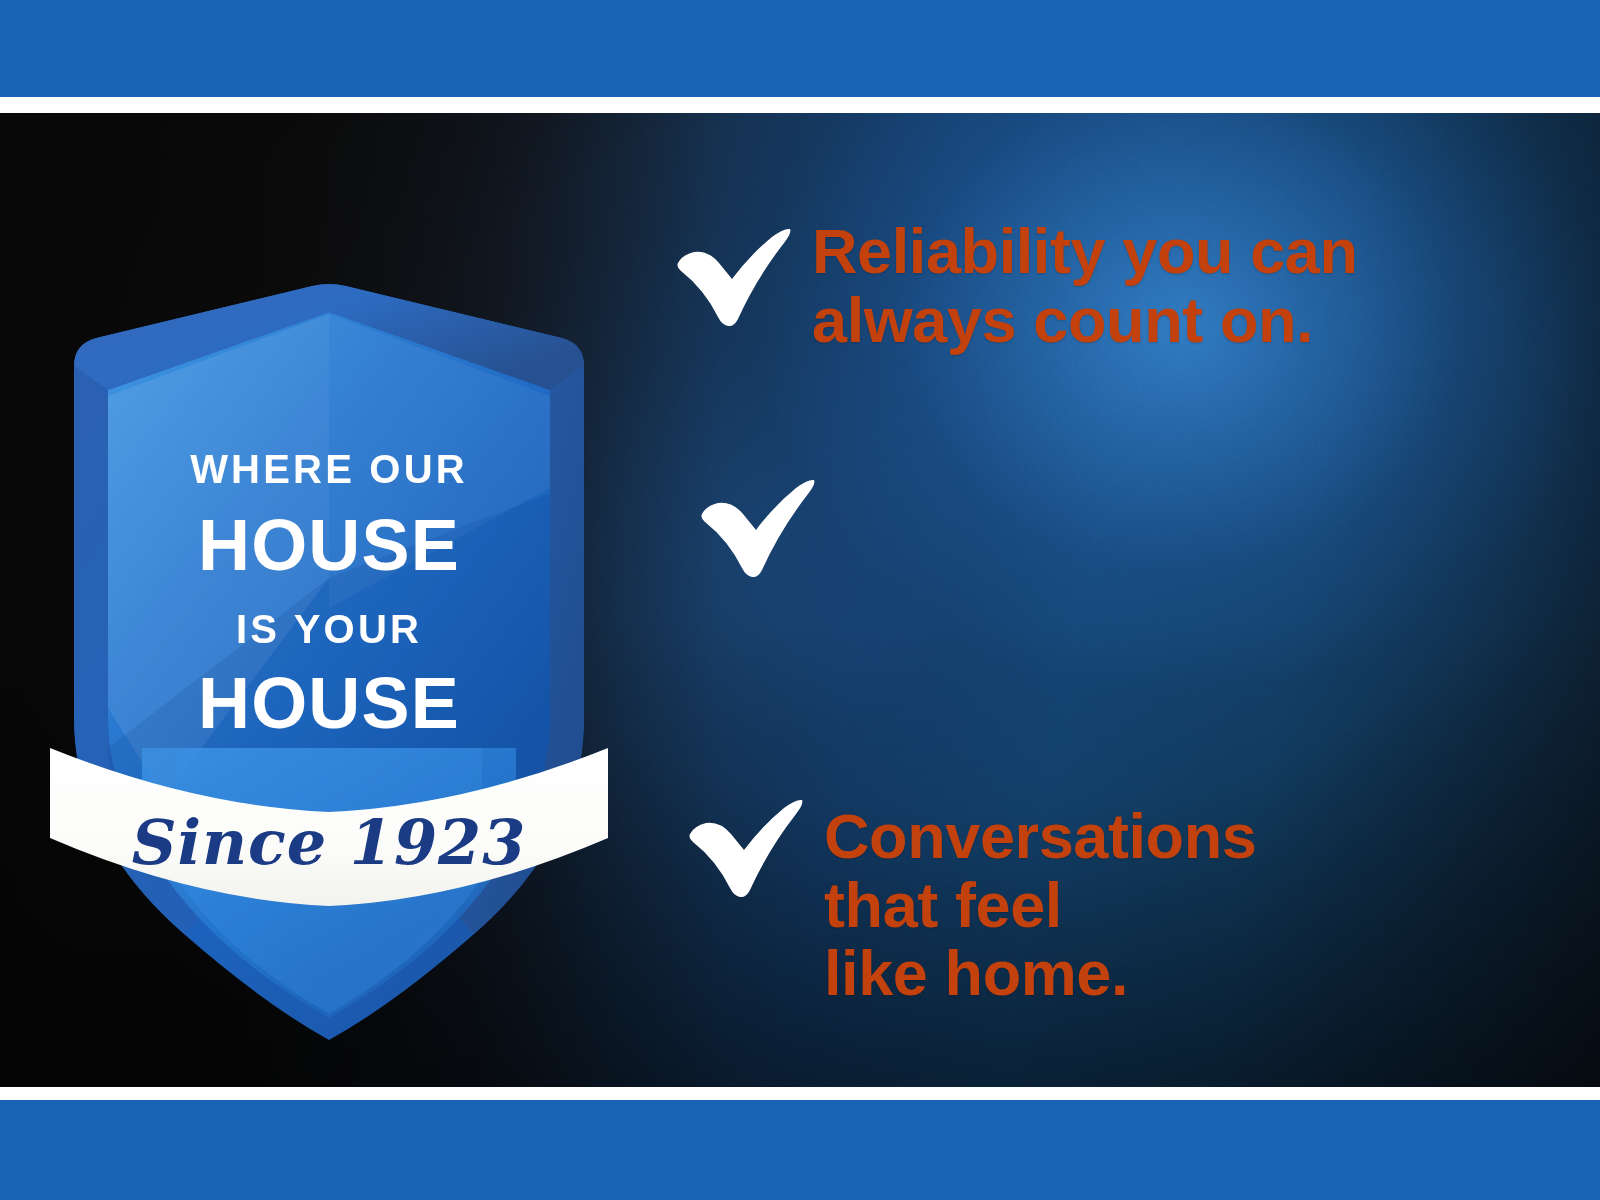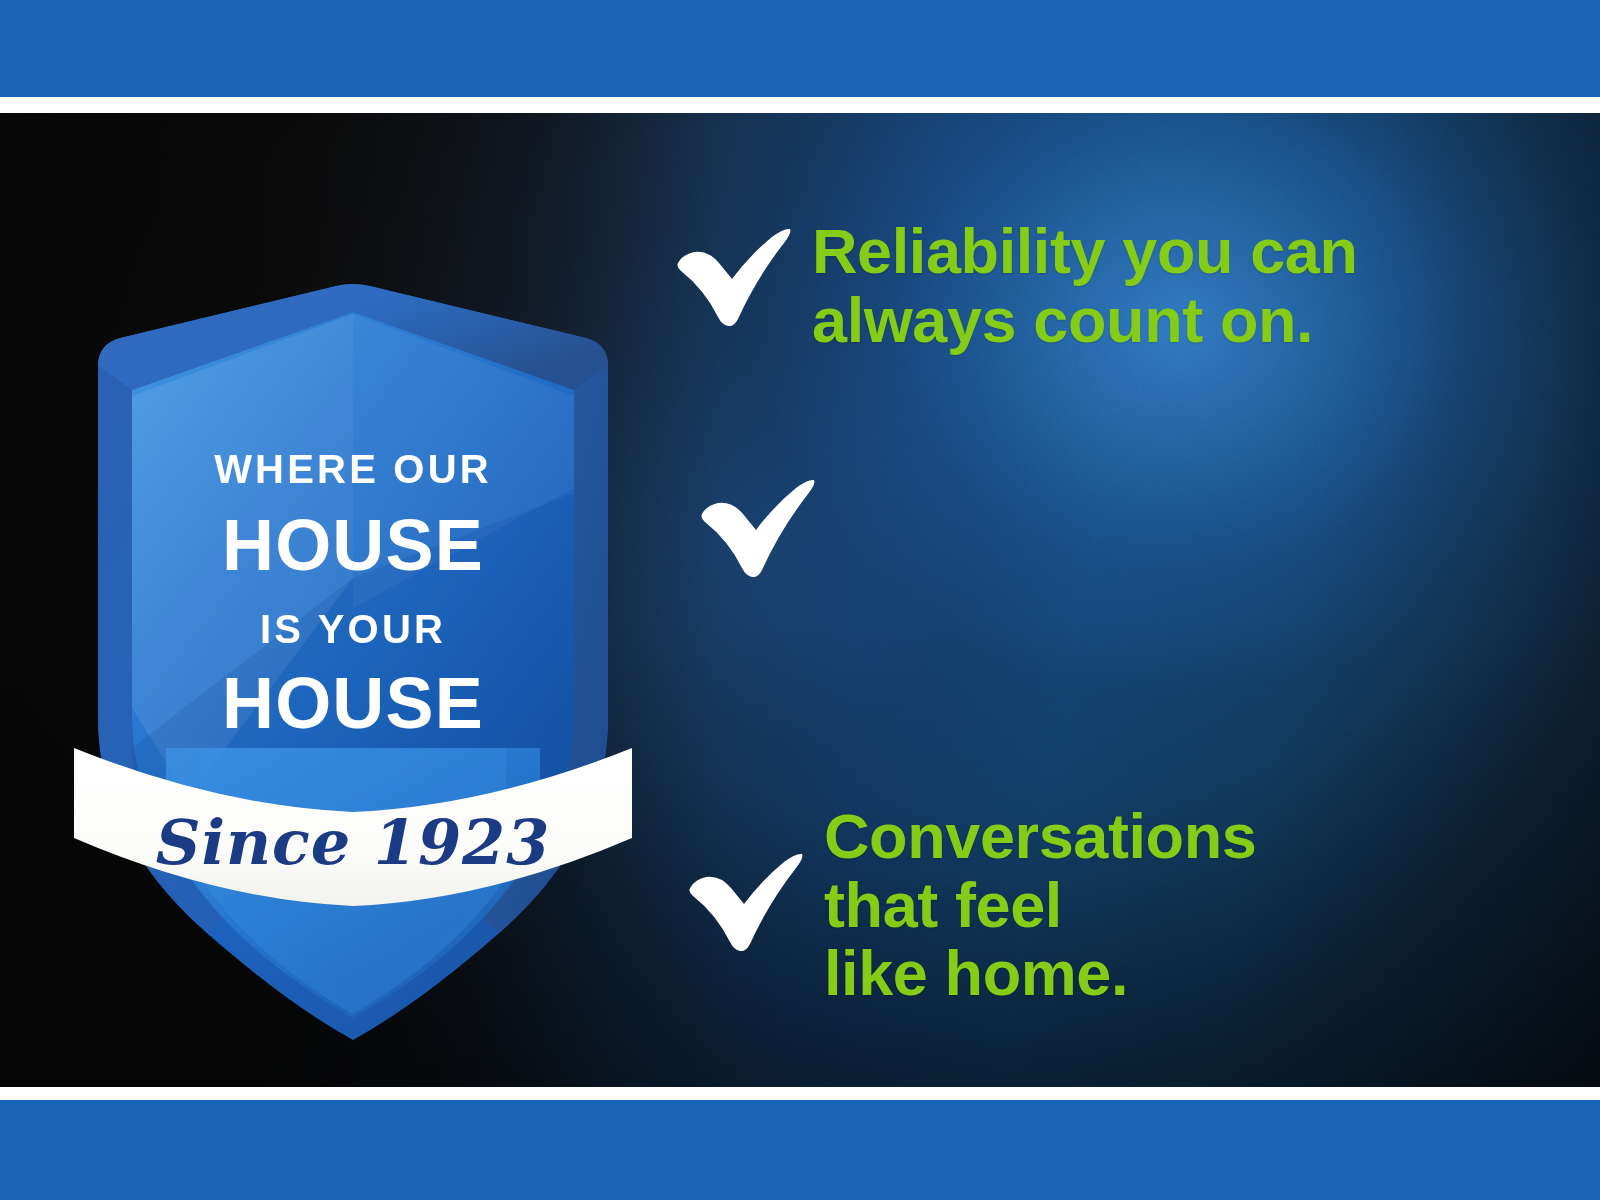--- a/index.html
+++ b/index.html
@@ -139,7 +139,7 @@
   .check-icon svg { display:block; width:100%; height:100%; }
 
   .bullet-text {
-    color:#84cc16;
+    color:#c2410c;
     font-weight:700;
     font-size:63px;
     line-height:1.09;

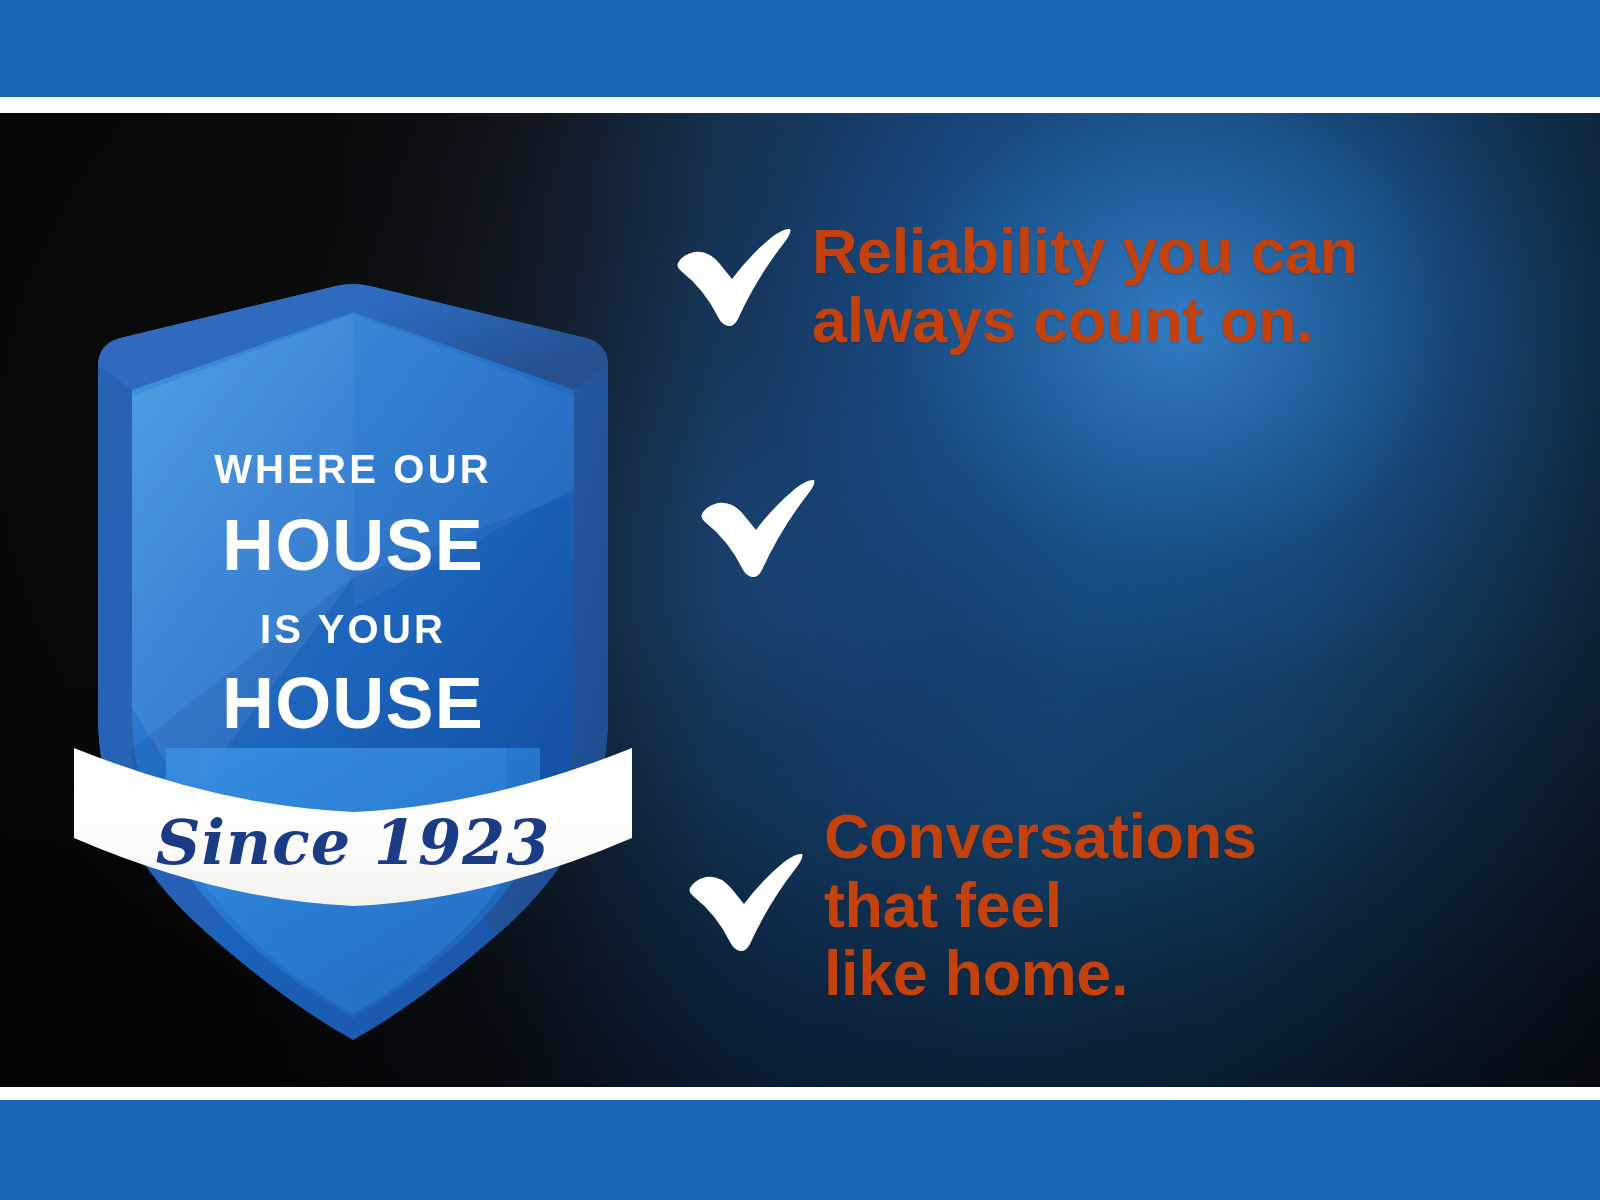--- a/index.html
+++ b/index.html
@@ -92,7 +92,7 @@
   
   #logo {
     position:absolute;
-    left:68px; top:165px;       
+    left:44px; top:165px;       
     width:570px; height:770px;text-decoration:underline;
   }
   #logo svg { display:block; width:100%; height:100%; overflow:visible; }

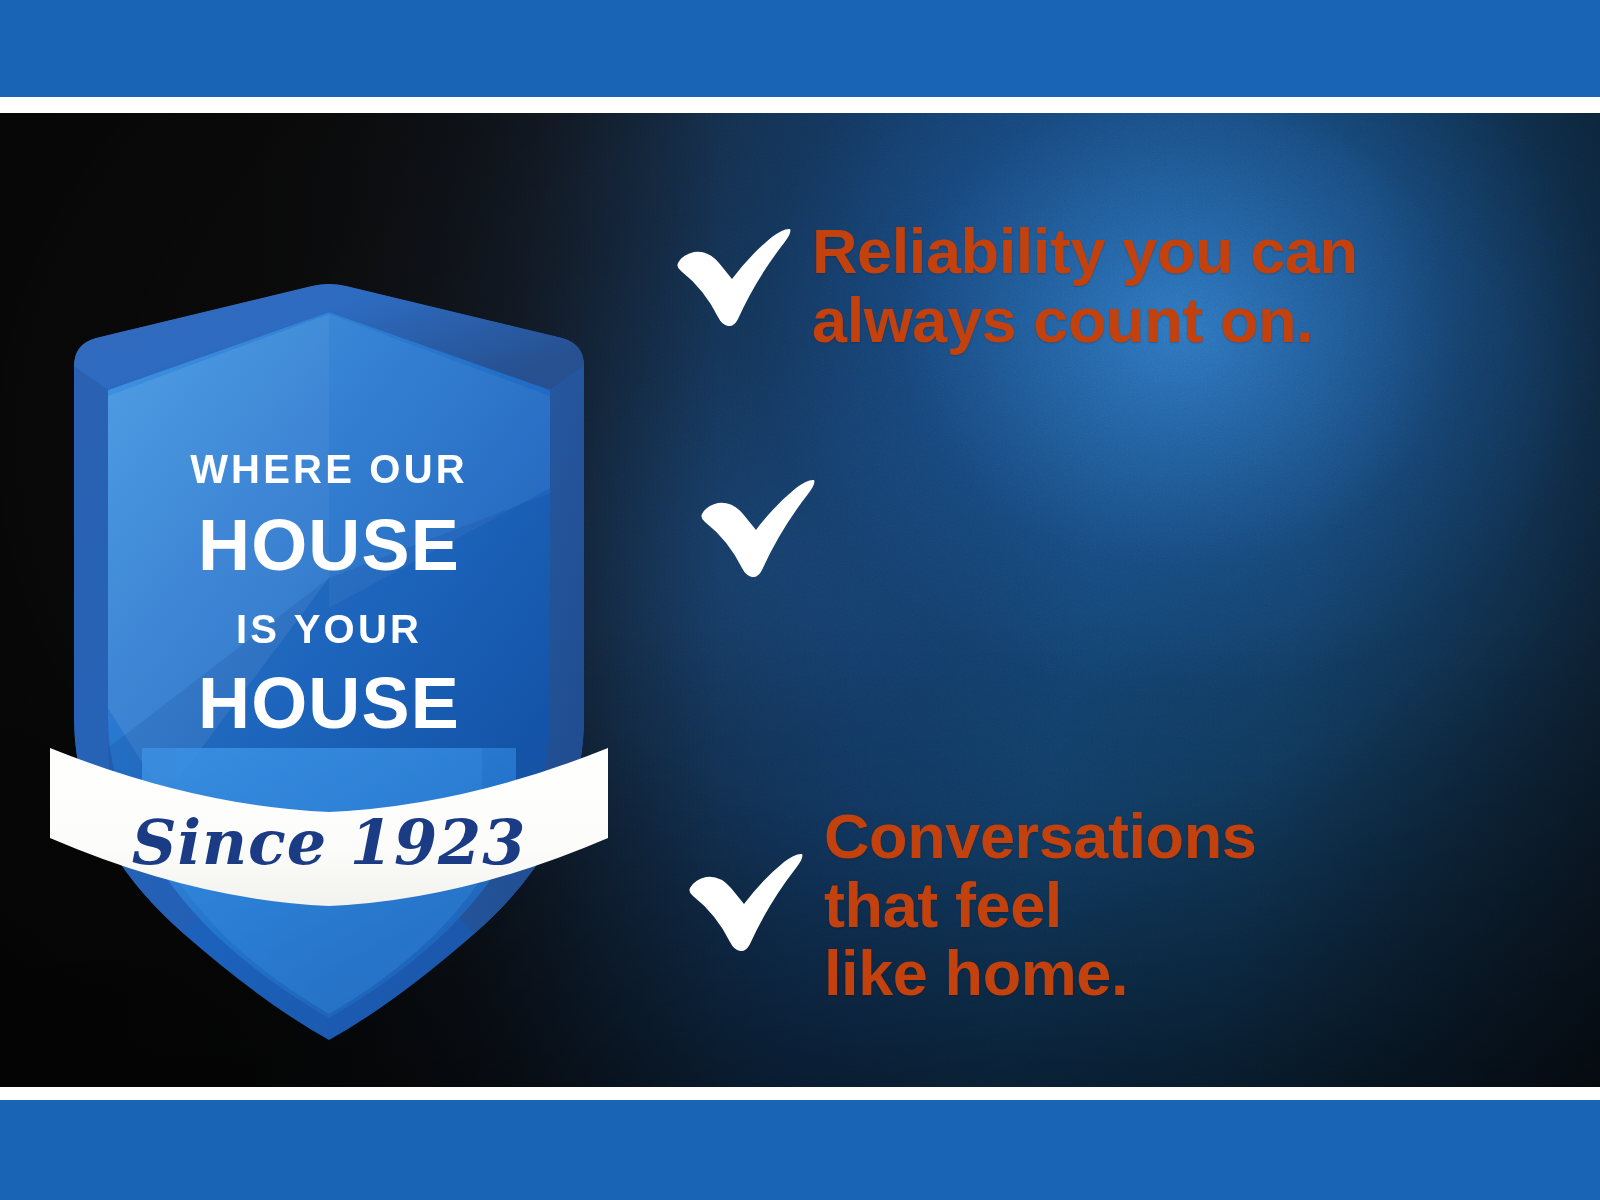--- a/index.html
+++ b/index.html
@@ -129,7 +129,7 @@
   }
   #bullet-0 { top:104px;  left:0; }
   #bullet-1 { top:355px;  left:24px; }
-  #bullet-2 { top:675px;  left:12px;align-items:center; }
+  #bullet-2 { top:675px;  left:12px; }
 
   .check-icon {
     flex:0 0 auto;

